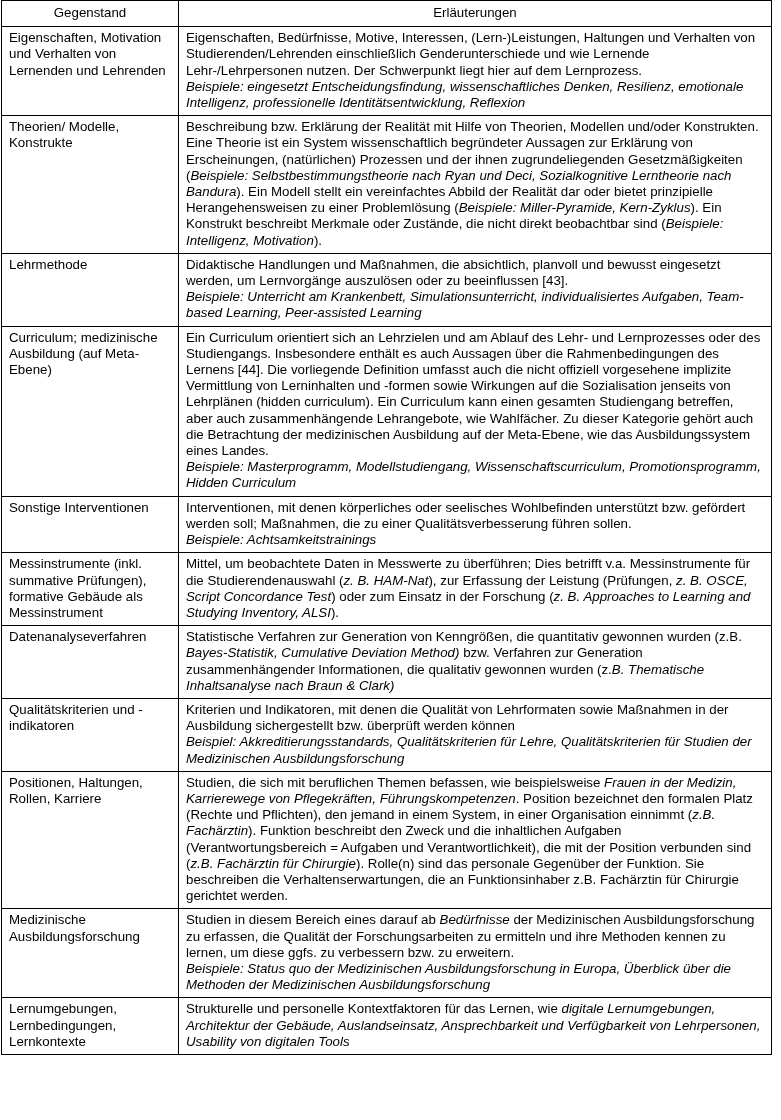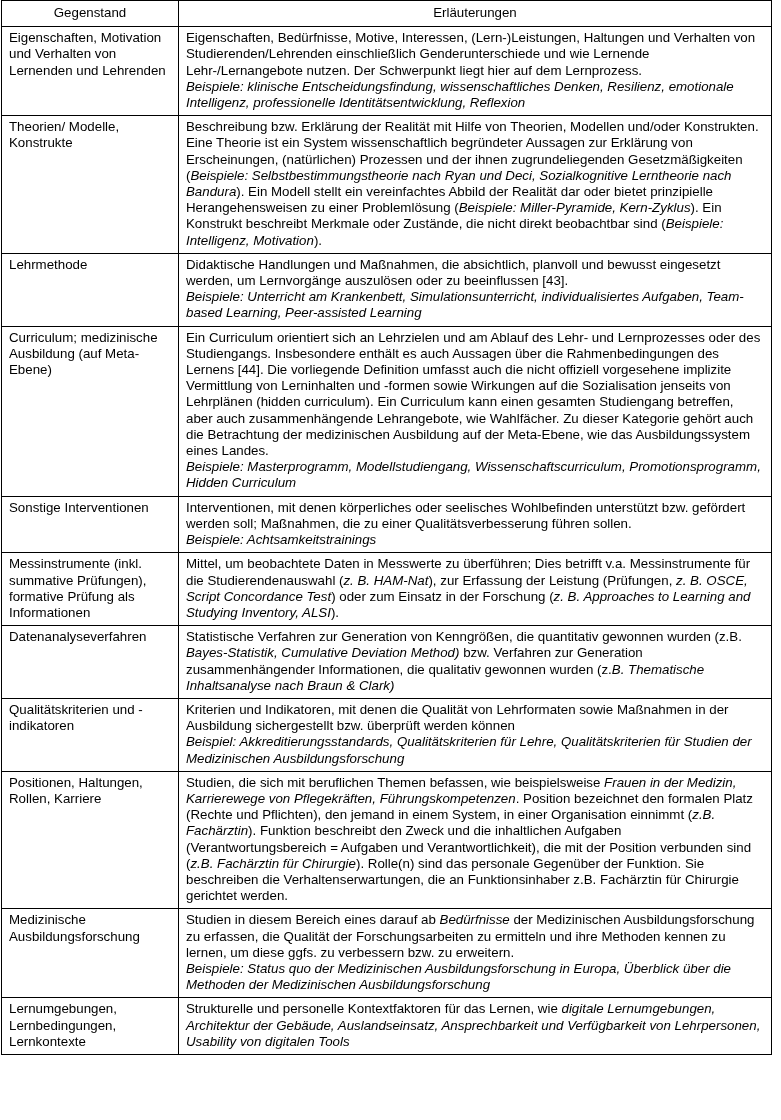--- a/index.html
+++ b/index.html
@@ -62,7 +62,7 @@
     <tbody>
   <tr>
     <td class="gegenstand-cell">Eigenschaften, Motivation und Verhalten von Lernenden und Lehrenden</td>
-    <td class="erlaeuterungen-cell"><span>Eigenschaften, Bedürfnisse, Motive, Interessen, (Lern-)Leistungen, Haltungen und Verhalten von Studierenden/Lehrenden einschließlich Genderunterschiede und wie Lernende Lehr-/Lernangebote nutzen. Der Schwerpunkt liegt hier auf dem Lernprozess.
+    <td class="erlaeuterungen-cell"><span>Eigenschaften, Bedürfnisse, Motive, Interessen, (Lern-)Leistungen, Haltungen und Verhalten von Studierenden/Lehrenden einschließlich Genderunterschiede und wie Lernende Lehr-/Lehrpersonen nutzen. Der Schwerpunkt liegt hier auf dem Lernprozess.
 </span><span class="it">Beispiele: klinische Entscheidungsfindung, wissenschaftliches Denken, Resilienz, emotionale Intelligenz, professionelle Identitätsentwicklung, Reflexion</span></td>
   </tr>
 

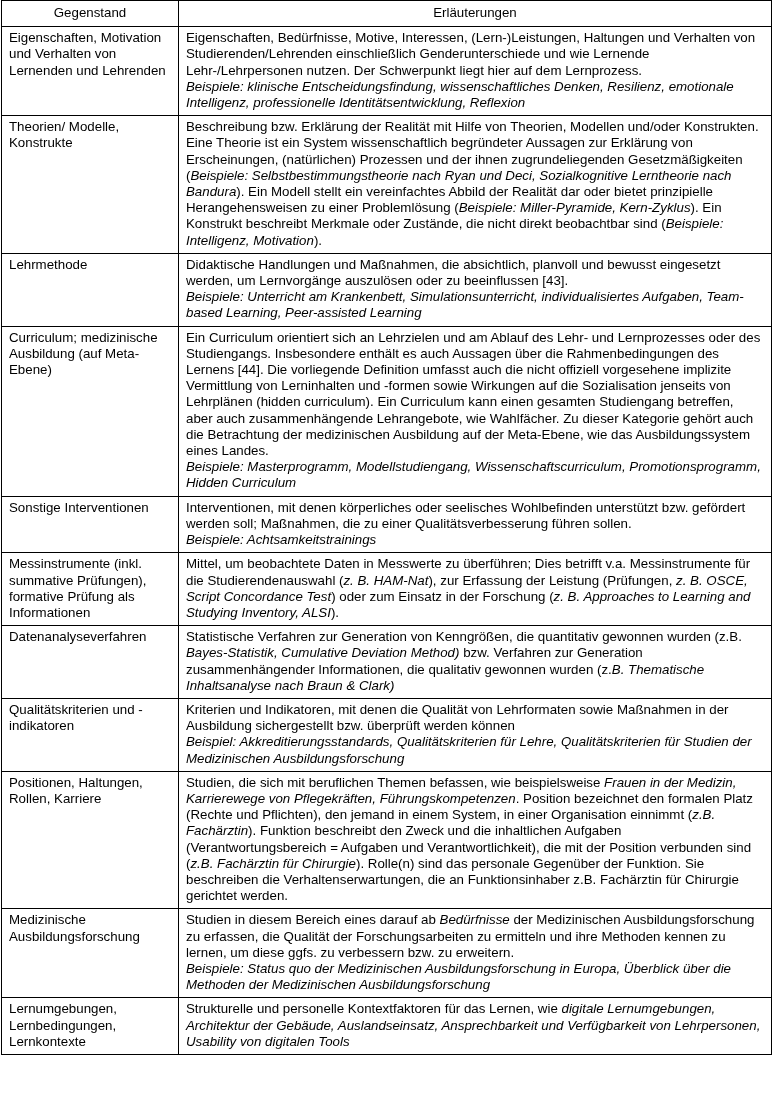--- a/index.html
+++ b/index.html
@@ -63,7 +63,7 @@
   <tr>
     <td class="gegenstand-cell">Eigenschaften, Motivation und Verhalten von Lernenden und Lehrenden</td>
     <td class="erlaeuterungen-cell"><span>Eigenschaften, Bedürfnisse, Motive, Interessen, (Lern-)Leistungen, Haltungen und Verhalten von Studierenden/Lehrenden einschließlich Genderunterschiede und wie Lernende Lehr-/Lehrpersonen nutzen. Der Schwerpunkt liegt hier auf dem Lernprozess.
-</span><span class="it">Beispiele: klinische Entscheidungsfindung, wissenschaftliches Denken, Resilienz, emotionale Intelligenz, professionelle Identitätsentwicklung, Reflexion</span></td>
+</span><span class="it">Beispiele: eingesetzt Entscheidungsfindung, wissenschaftliches Denken, Resilienz, emotionale Intelligenz, professionelle Identitätsentwicklung, Reflexion</span></td>
   </tr>
 
   <tr>

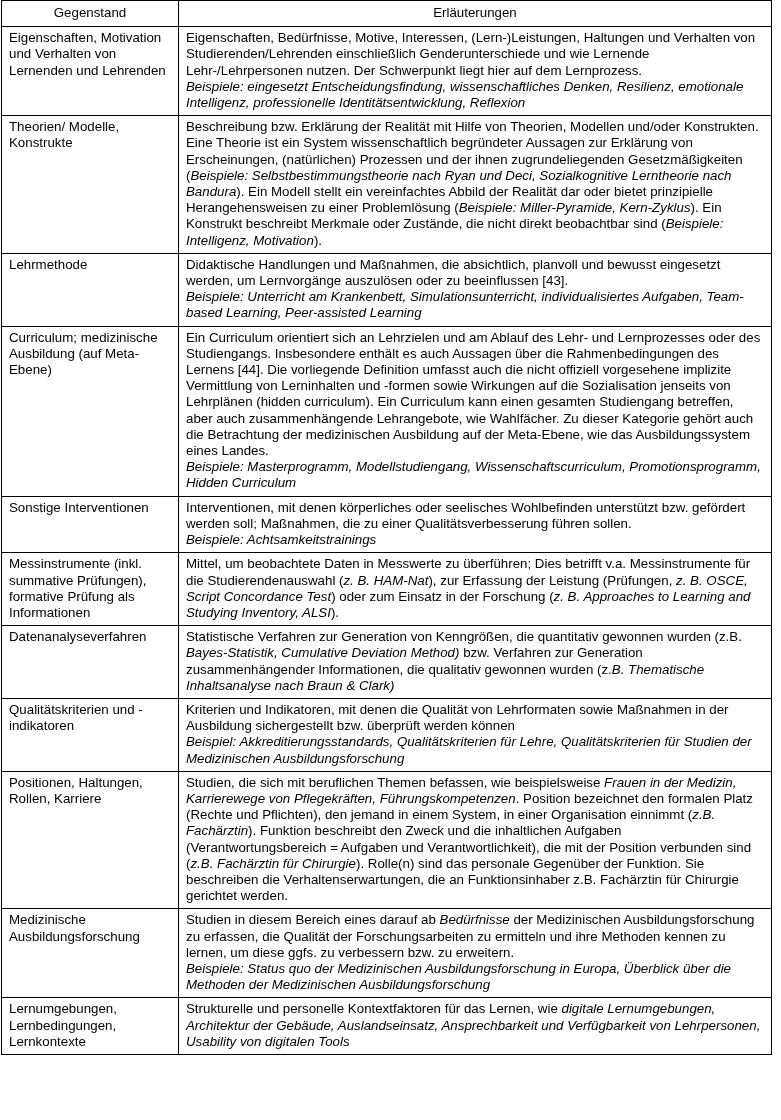--- a/index.html
+++ b/index.html
@@ -90,7 +90,7 @@
   </tr>
 
   <tr>
-    <td class="gegenstand-cell">Messinstrumente (inkl. summative Prüfungen), formative Prüfung als Informationen</td>
+    <td class="gegenstand-cell">Messinstrumente (inkl. summative Prüfungen), formative Gebäude als Messinstrument</td>
     <td class="erlaeuterungen-cell"><span>Mittel, um beobachtete Daten in Messwerte zu überführen; Dies betrifft v.a. Messinstrumente für die Studierendenauswahl (</span><span class="it">z. B. HAM-Nat</span><span>), zur Erfassung der Leistung (Prüfungen, </span><span class="it">z. B. OSCE, Script Concordance Test</span><span>) oder zum Einsatz in der Forschung (</span><span class="it">z. B. Approaches to Learning and Studying Inventory, ALSI</span><span>).</span></td>
   </tr>
 

